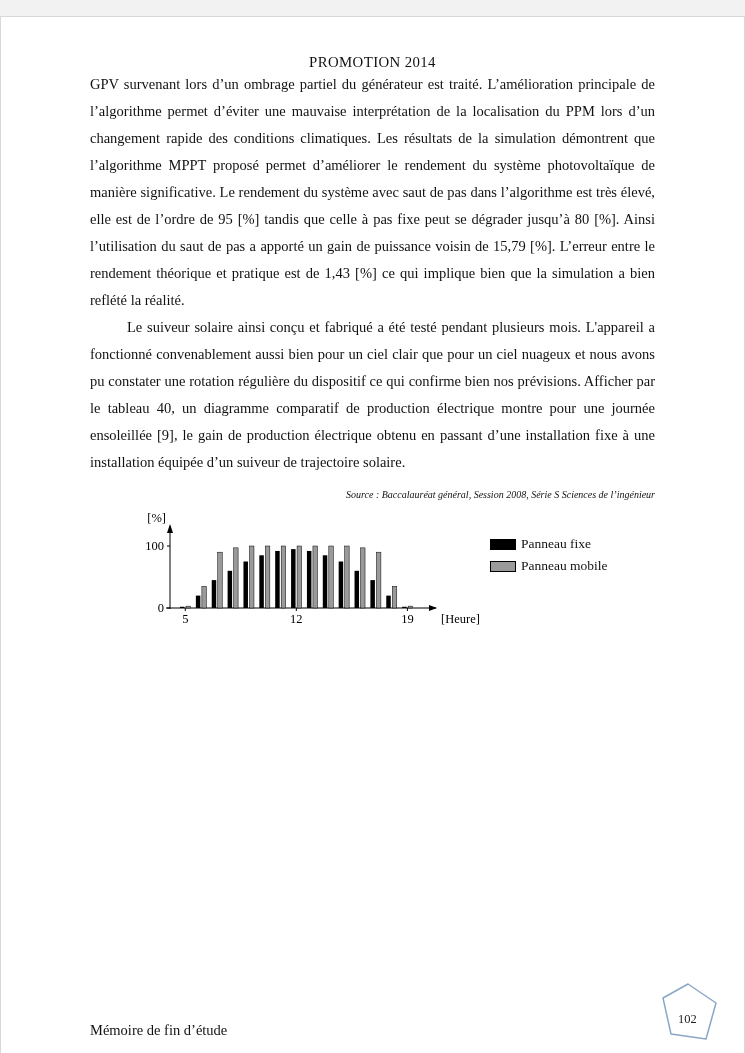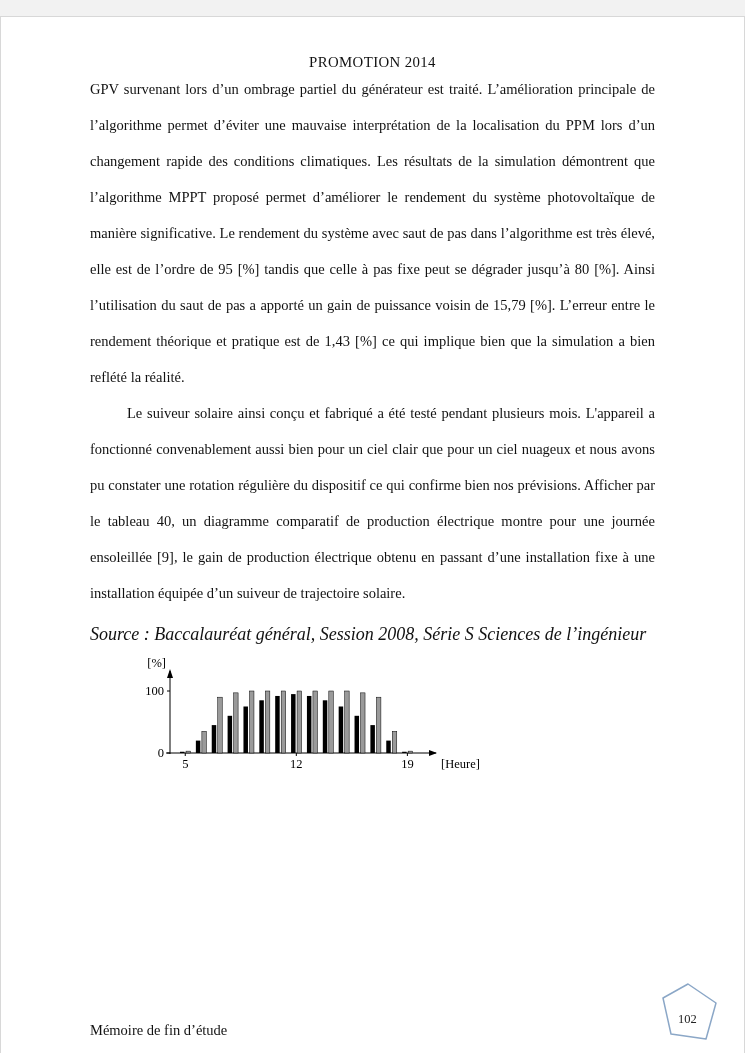--- a/index.html
+++ b/index.html
@@ -23,7 +23,7 @@
   }
   p.body-text {
     font-size:14.5px;
-    line-height:36px;
+    line-height:27px;
     text-align:justify;
     margin:0;
   }

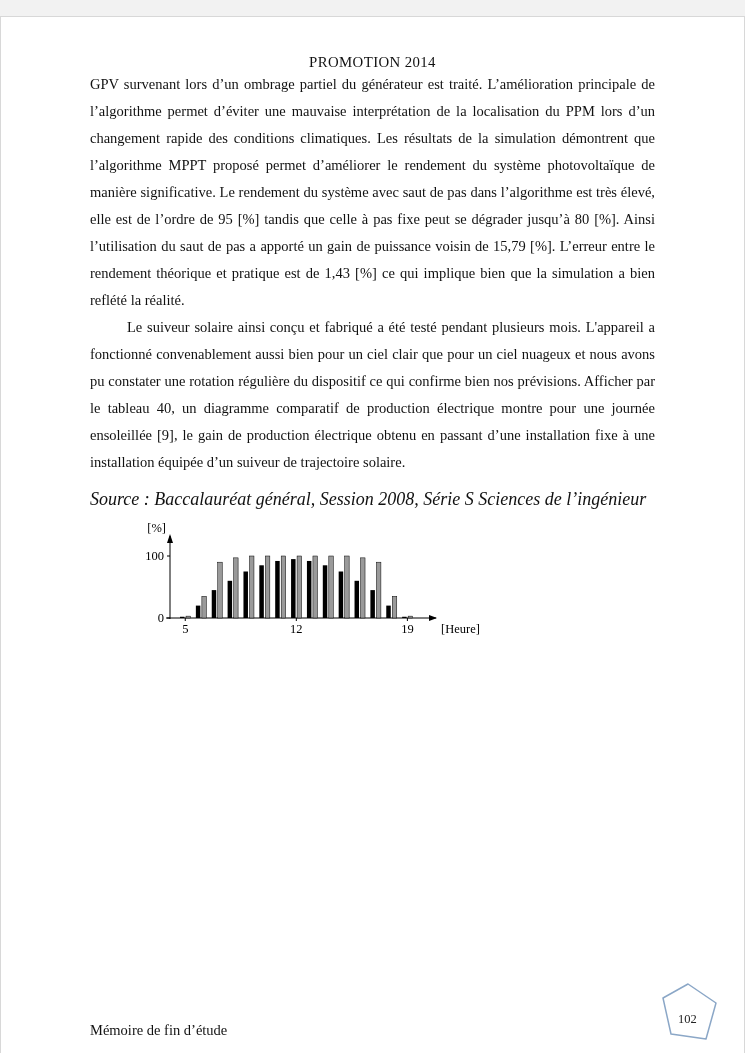--- a/index.html
+++ b/index.html
@@ -38,9 +38,9 @@
   }
   .fig-source {
     margin-top:13px;
-    text-align:left;
+    text-align:right;
     font-style:italic;
-    font-size:18px;
+    font-size:10px;
   }
   .chart-row {
     margin-top:12px;

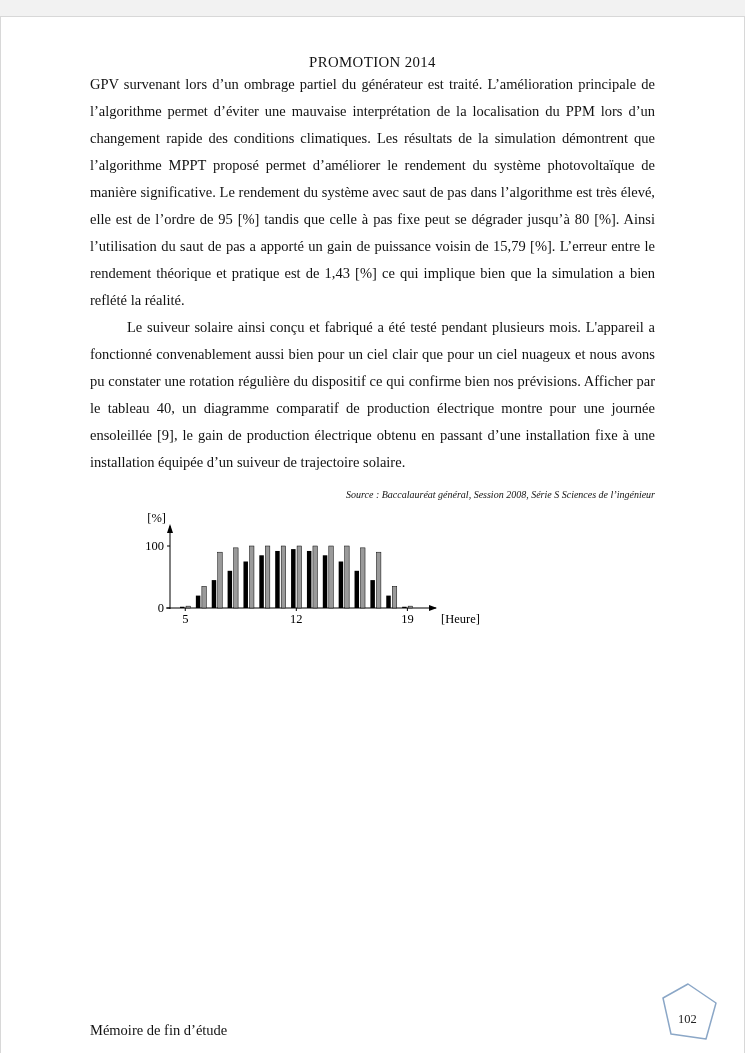--- a/index.html
+++ b/index.html
@@ -132,6 +132,16 @@
           <line x1="267.3833333333333" y1="96" x2="267.3833333333333" y2="99" stroke="#000"></line>
           <text x="267.3833333333333" y="111" text-anchor="middle" font-size="12.5">19</text>
         </svg>
+      <div class="legend">
+        <div class="legend-item">
+          <span class="swatch" style="background: rgb(0, 0, 0);"></span>
+          <span>Panneau fixe</span>
+        </div>
+        <div class="legend-item">
+          <span class="swatch" style="background: rgb(154, 154, 154);"></span>
+          <span>Panneau mobile</span>
+        </div>
+      </div>
     </div>
 
   </div>

